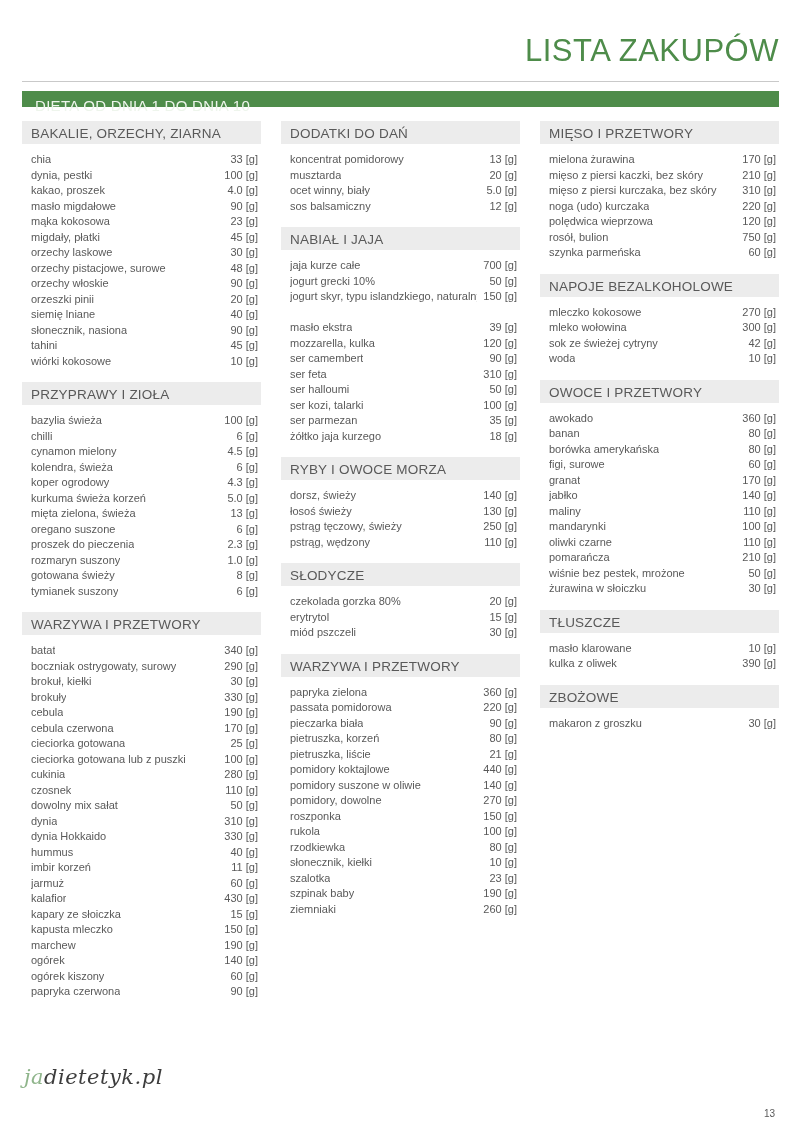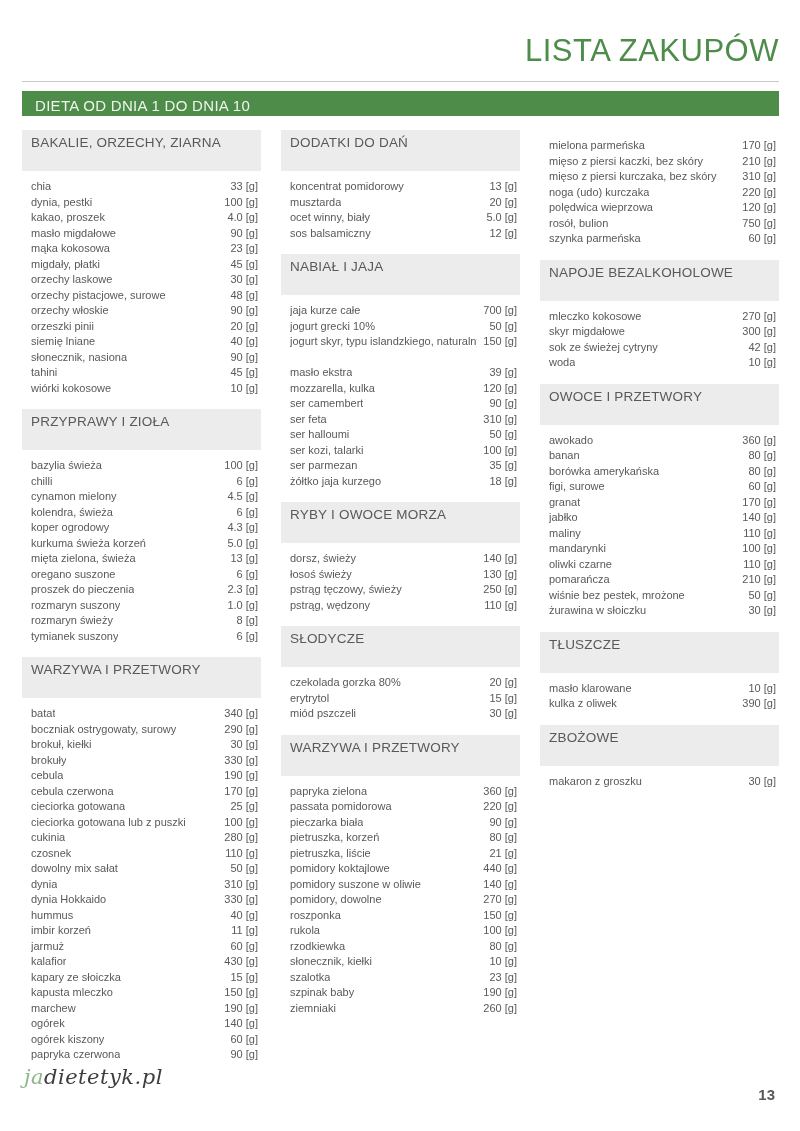--- a/index.html
+++ b/index.html
@@ -35,7 +35,7 @@
     background: #4e8c4a;
     color: #eef5ec;
     font-size: 15px;
-    height: 25px;
+    height: 16px;
     line-height: 29px;
     padding-left: 13px;
     letter-spacing: 0.3px;

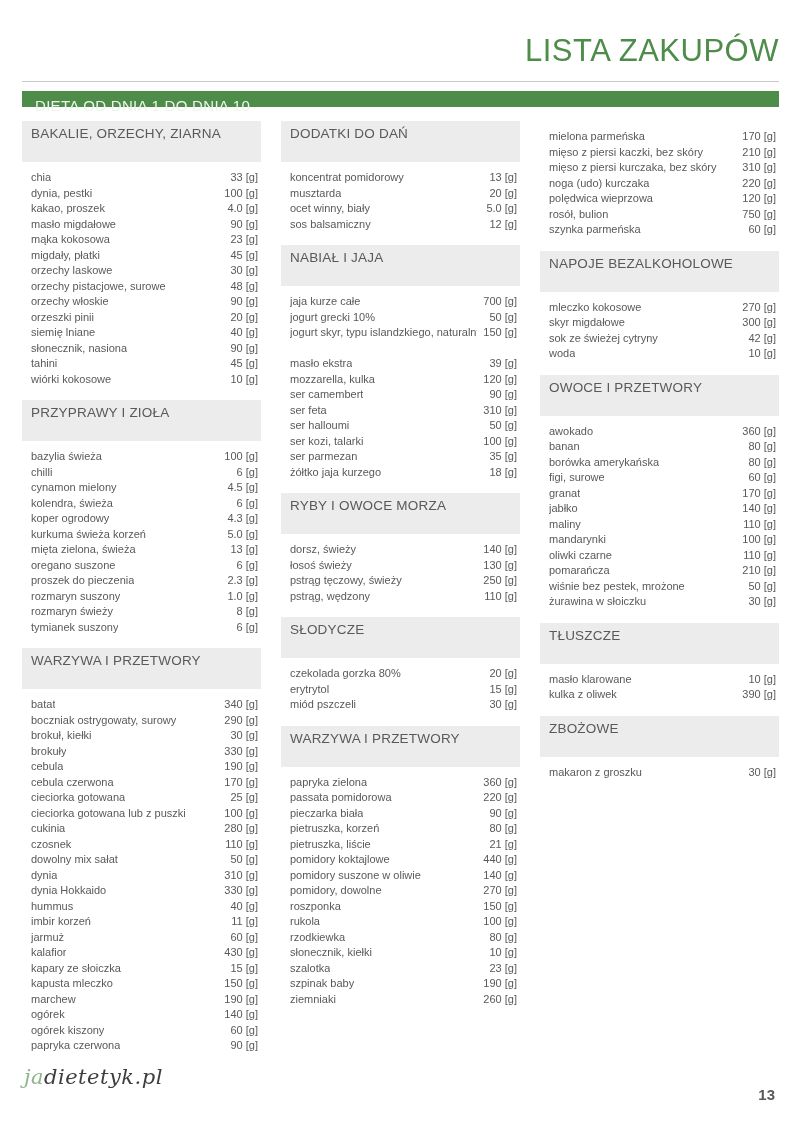--- a/index.html
+++ b/index.html
@@ -51,7 +51,7 @@
     background: #ececec;
     color: #595959;
     font-size: 13.5px;
-    height: 41px;
+    height: 23px;
     line-height: 25px;
     padding-left: 9px;
     letter-spacing: 0.2px;

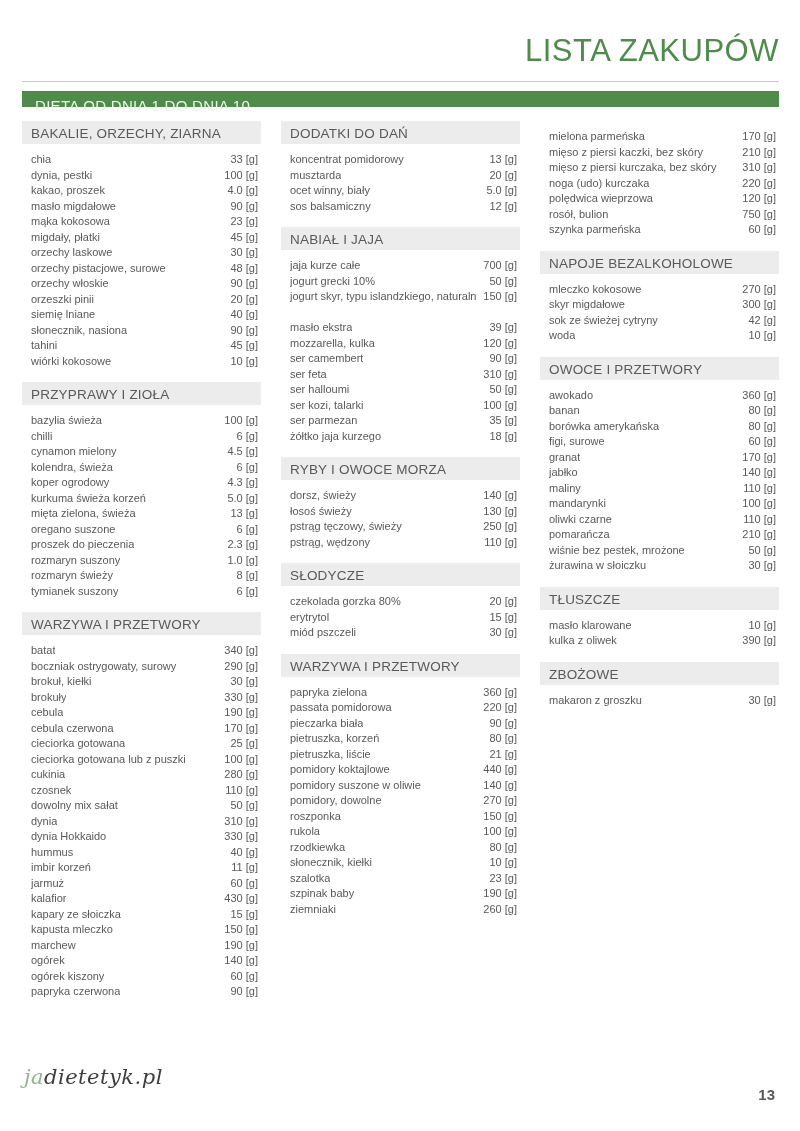--- a/index.html
+++ b/index.html
@@ -492,6 +492,7 @@
       </div>
       <div class="column">
         <div class="section">
+          <div class="section-header">MIĘSO I PRZETWORY</div>
           <div class="section-list">
             <div class="item-row">
               <span class="item-name">mielona parmeńska</span>

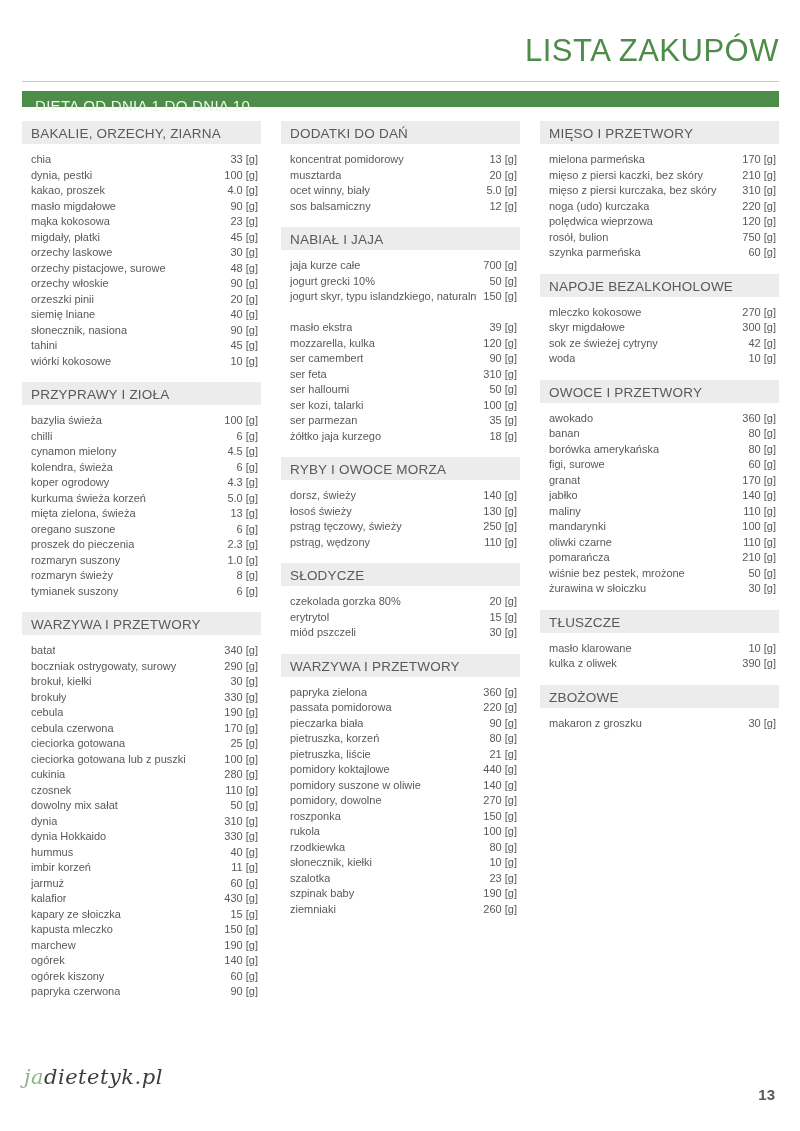--- a/index.html
+++ b/index.html
@@ -495,7 +495,7 @@
           <div class="section-header">MIĘSO I PRZETWORY</div>
           <div class="section-list">
             <div class="item-row">
-              <span class="item-name">mielona parmeńska</span>
+              <span class="item-name">mielona żurawina</span>
               <span class="item-qty">170 [g]</span>
             </div>
             <div class="item-row">

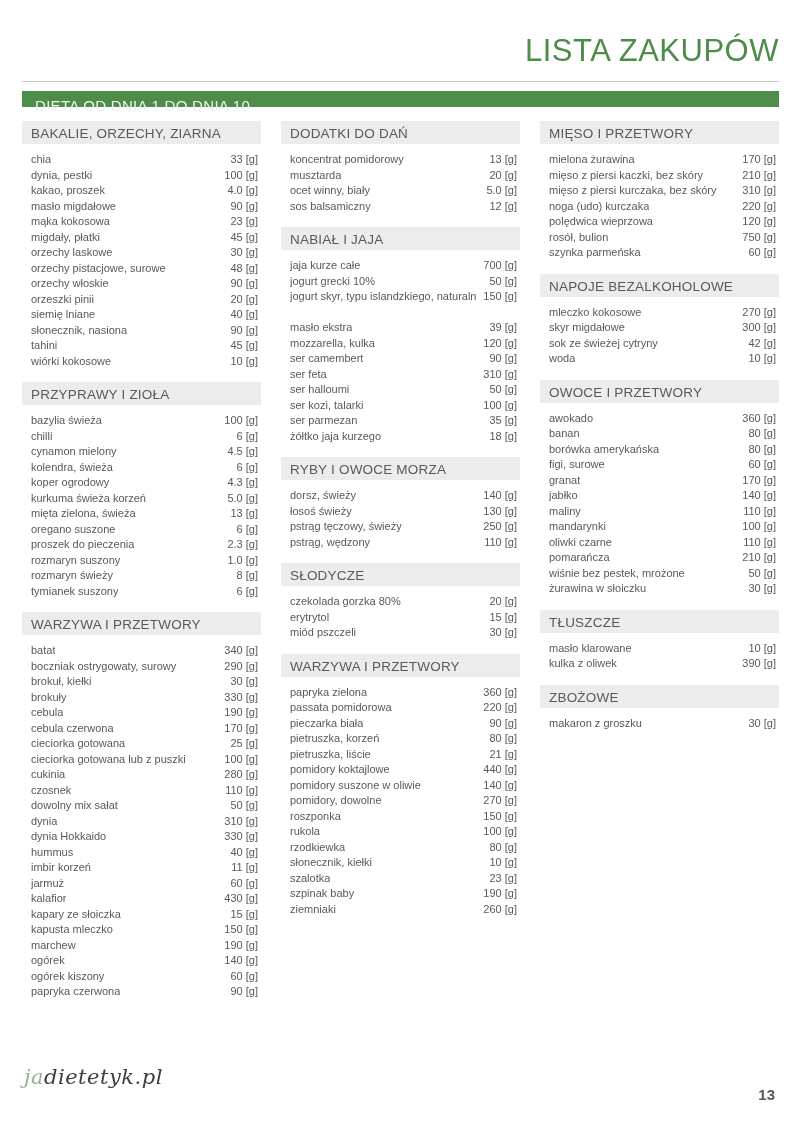--- a/index.html
+++ b/index.html
@@ -532,7 +532,7 @@
               <span class="item-qty">270 [g]</span>
             </div>
             <div class="item-row">
-              <span class="item-name">skyr migdałowe</span>
+              <span class="item-name">mleko wołowina</span>
               <span class="item-qty">300 [g]</span>
             </div>
             <div class="item-row">

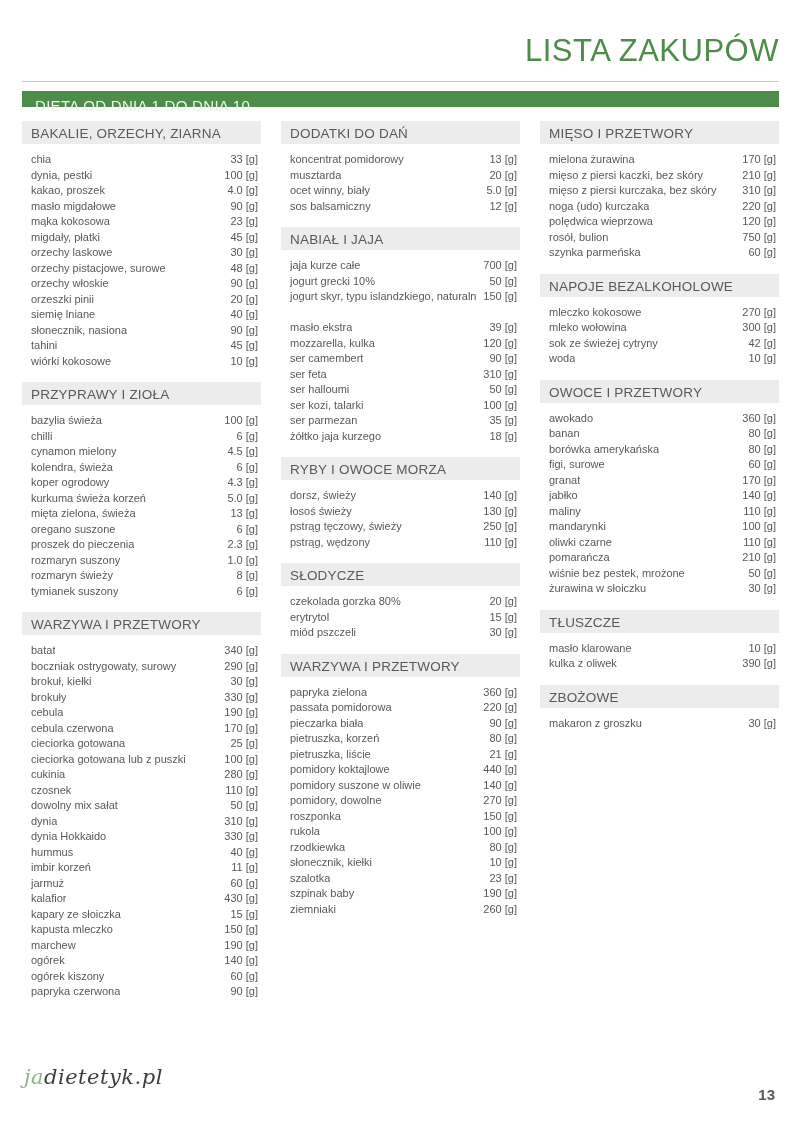--- a/index.html
+++ b/index.html
@@ -204,7 +204,7 @@
               <span class="item-qty">1.0 [g]</span>
             </div>
             <div class="item-row">
-              <span class="item-name">rozmaryn świeży</span>
+              <span class="item-name">gotowana świeży</span>
               <span class="item-qty">8 [g]</span>
             </div>
             <div class="item-row">

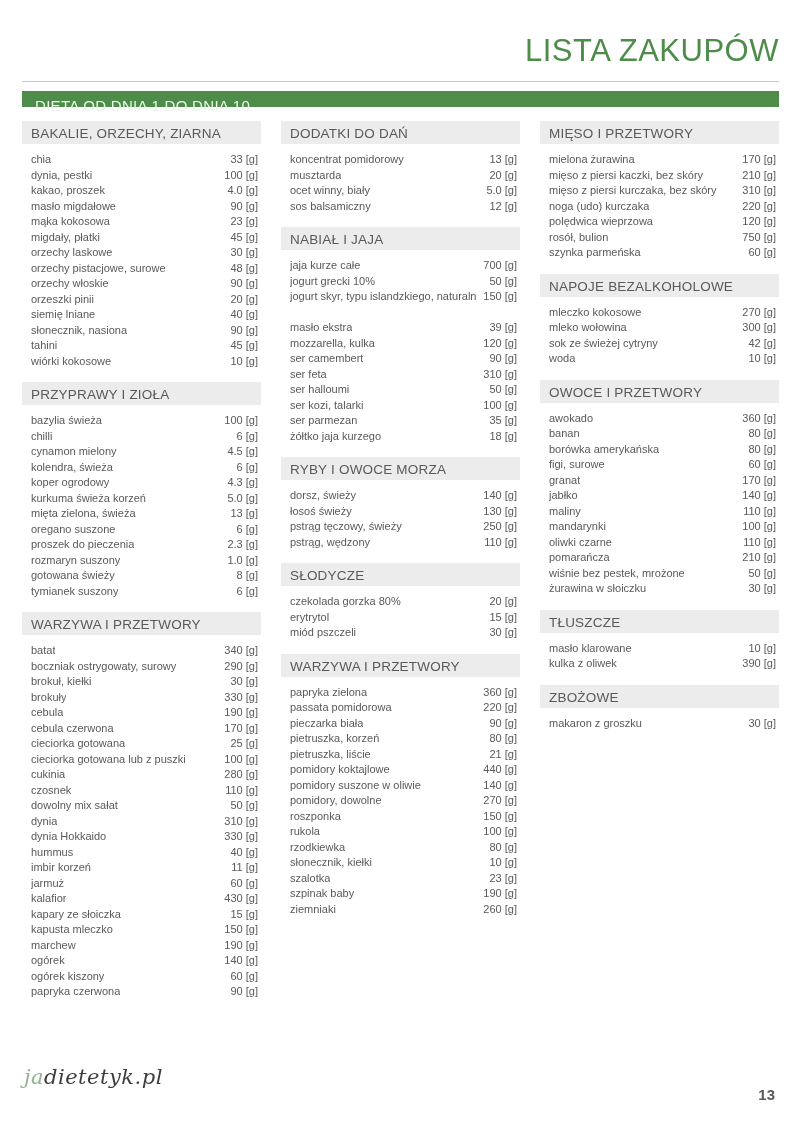--- a/index.html
+++ b/index.html
@@ -84,10 +84,9 @@
   .page-number {
     position: absolute;
     right: 25px;
-    bottom: 28px;
-    font-size: 15px;
+    bottom: 12px;
+    font-size: 10px;
     color: #595959;
-    font-weight: bold;
   }
 </style>
 </head>

